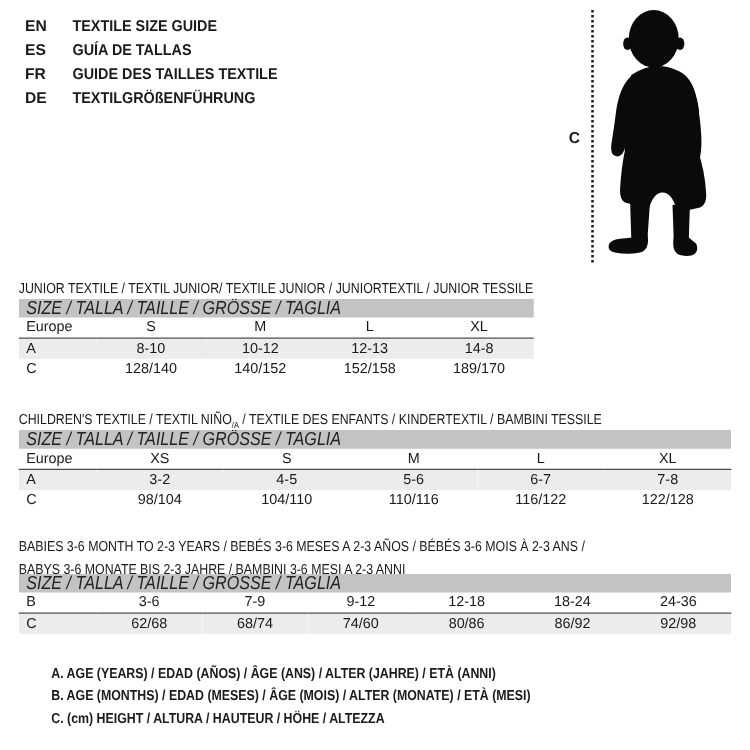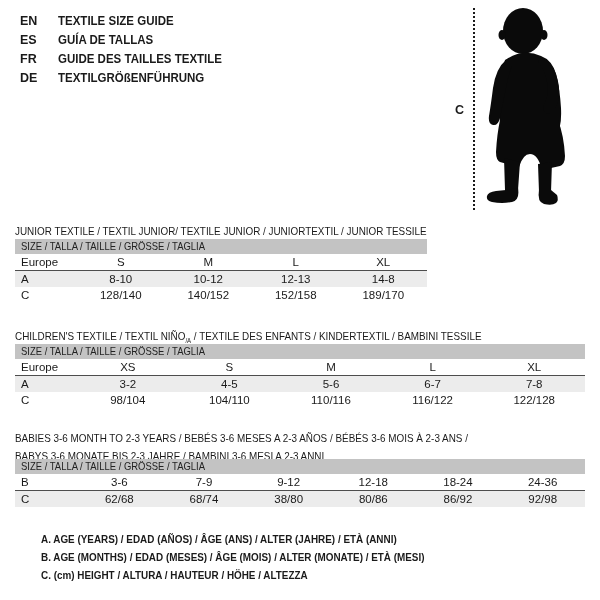--- a/index.html
+++ b/index.html
@@ -32,7 +32,7 @@
   table.t2,table.t3{width:570px;}
   col.c-lbl{width:62px;}
   td{padding:0;height:16px;line-height:16px;overflow:hidden;}
-  td.bar{background:#c3c3c3;height:15px;line-height:15px;font-size:11px;color:#222;padding-left:6px;}
+  td.bar{background:#c3c3c3;height:15px;line-height:15px;font-size:15px;color:#222;padding-left:6px;font-style:italic;}
   td.lbl{text-align:left;padding-left:6px;}
   td.val{text-align:center;}
   tr.head-row td{border-bottom:1px solid #4d4d4d;margin-top:44px;}

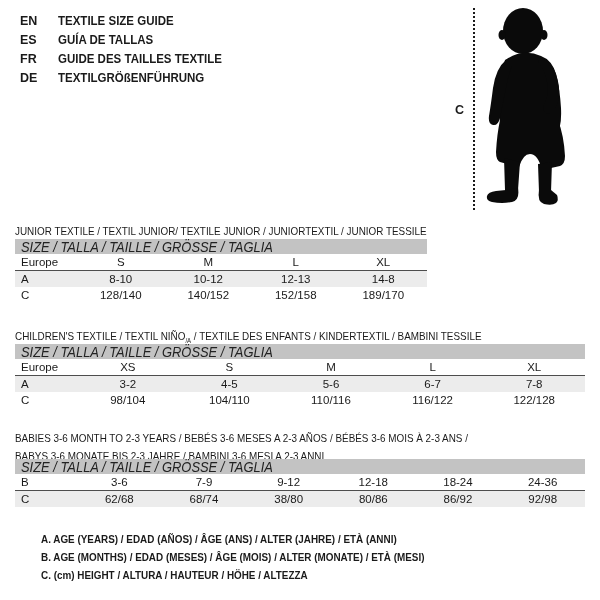--- a/index.html
+++ b/index.html
@@ -205,7 +205,7 @@
       <td class="lbl">C</td>
       <td class="val">62/68</td>
       <td class="val">68/74</td>
-      <td class="val">38/80</td>
+      <td class="val">74/60</td>
       <td class="val">80/86</td>
       <td class="val">86/92</td>
       <td class="val">92/98</td>

